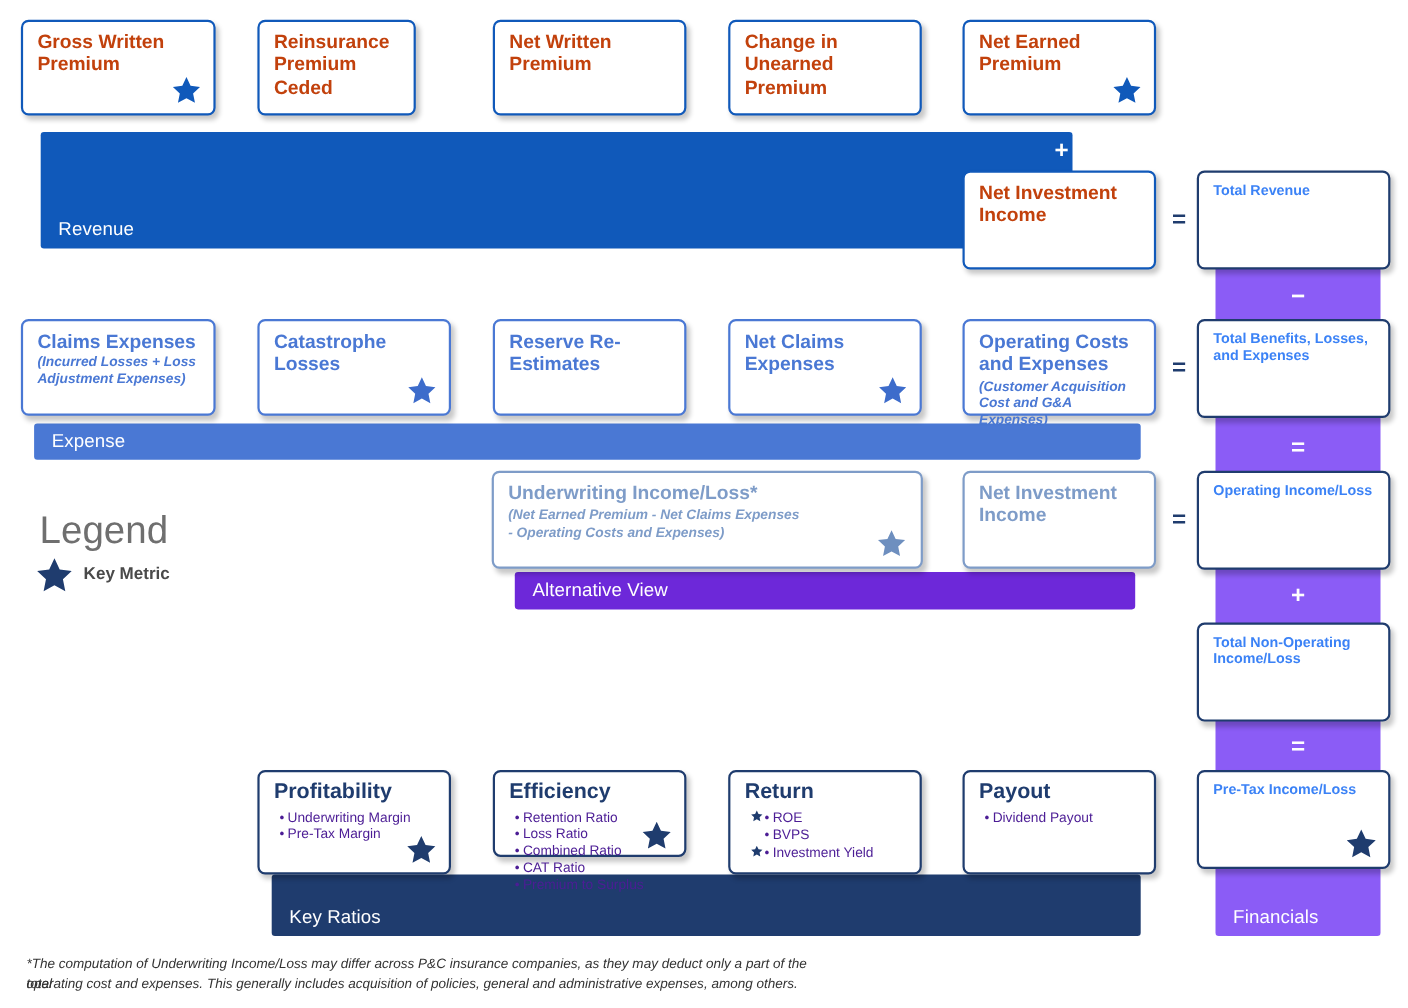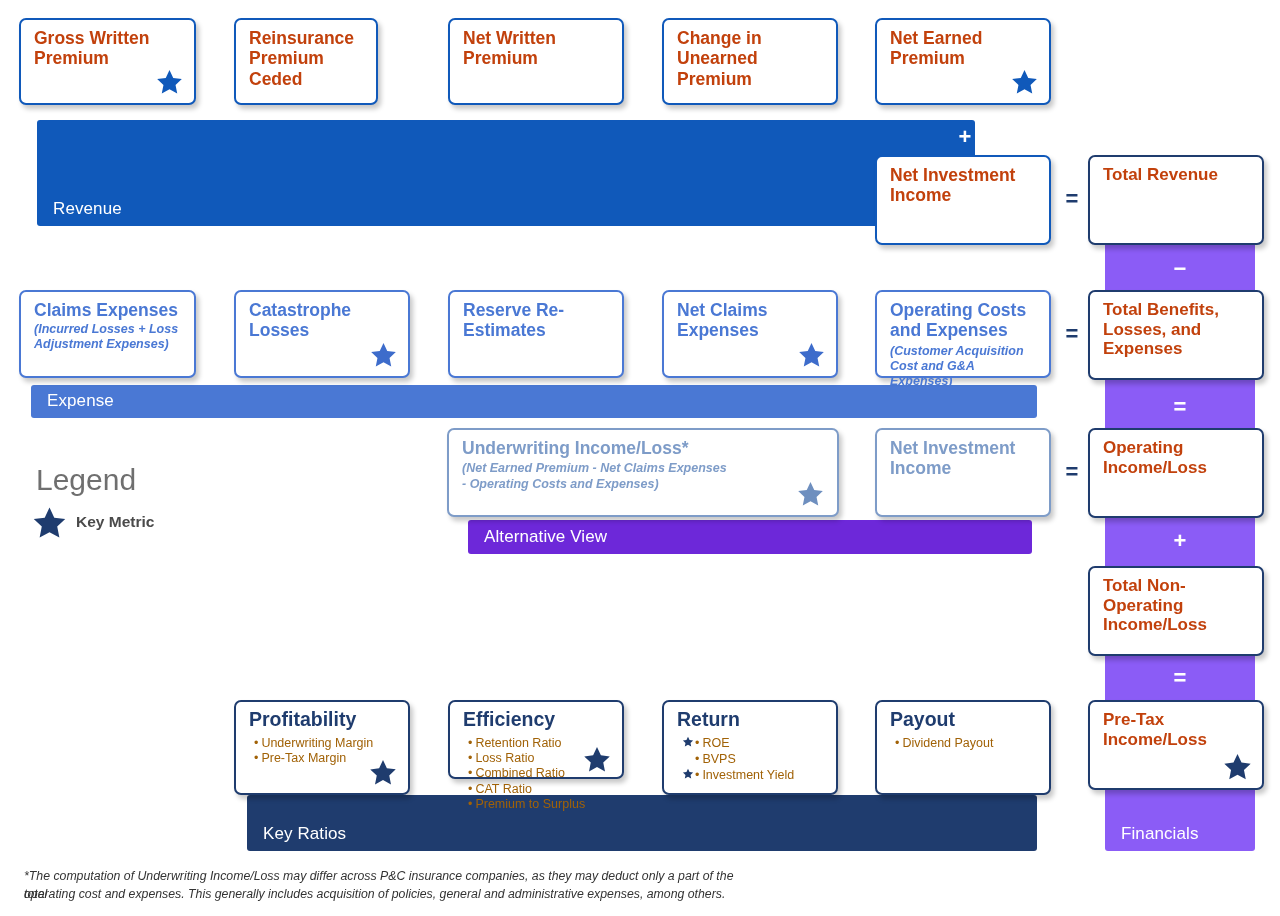--- a/index.html
+++ b/index.html
@@ -47,7 +47,7 @@
   .bx-alt .sub{color:#7e9cc8;font-size:12.5px;}
 
   .bx-navy{border:2.5px solid #1f3c6e;}
-  .bx-navy .title{color:#c2410c;font-size:17px;}
+  .bx-navy .title{color:#3b82f6;font-size:13px;}
 
   
   .op{

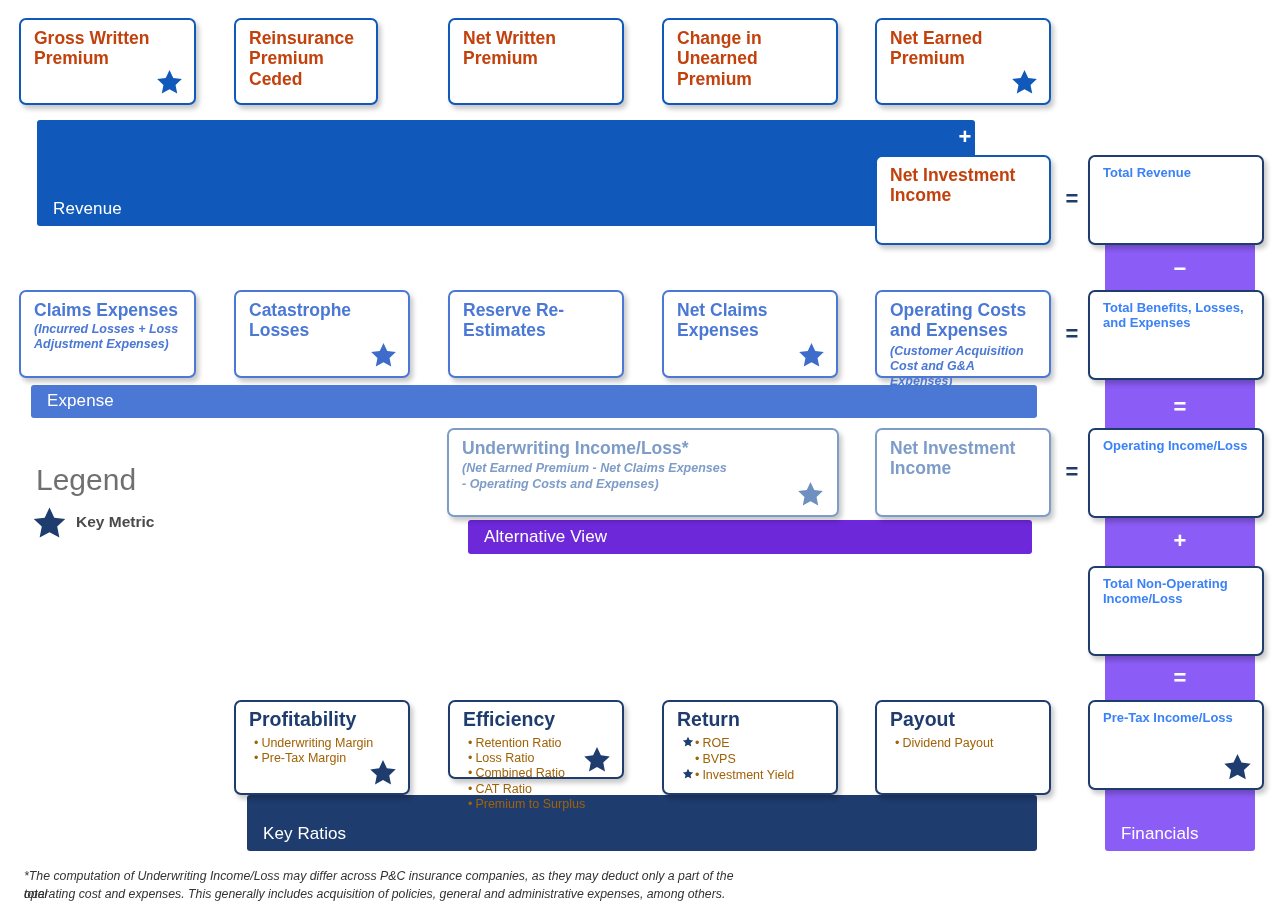--- a/index.html
+++ b/index.html
@@ -61,7 +61,7 @@
 
   
   .legend-title{
-    position:absolute;color:#6f6f6f;font-size:30px;font-weight:400;
+    position:absolute;color:#6f6f6f;font-size:35px;font-weight:400;
   }
   .legend-text{
     position:absolute;color:#4a4a4a;font-size:15.5px;font-weight:bold;

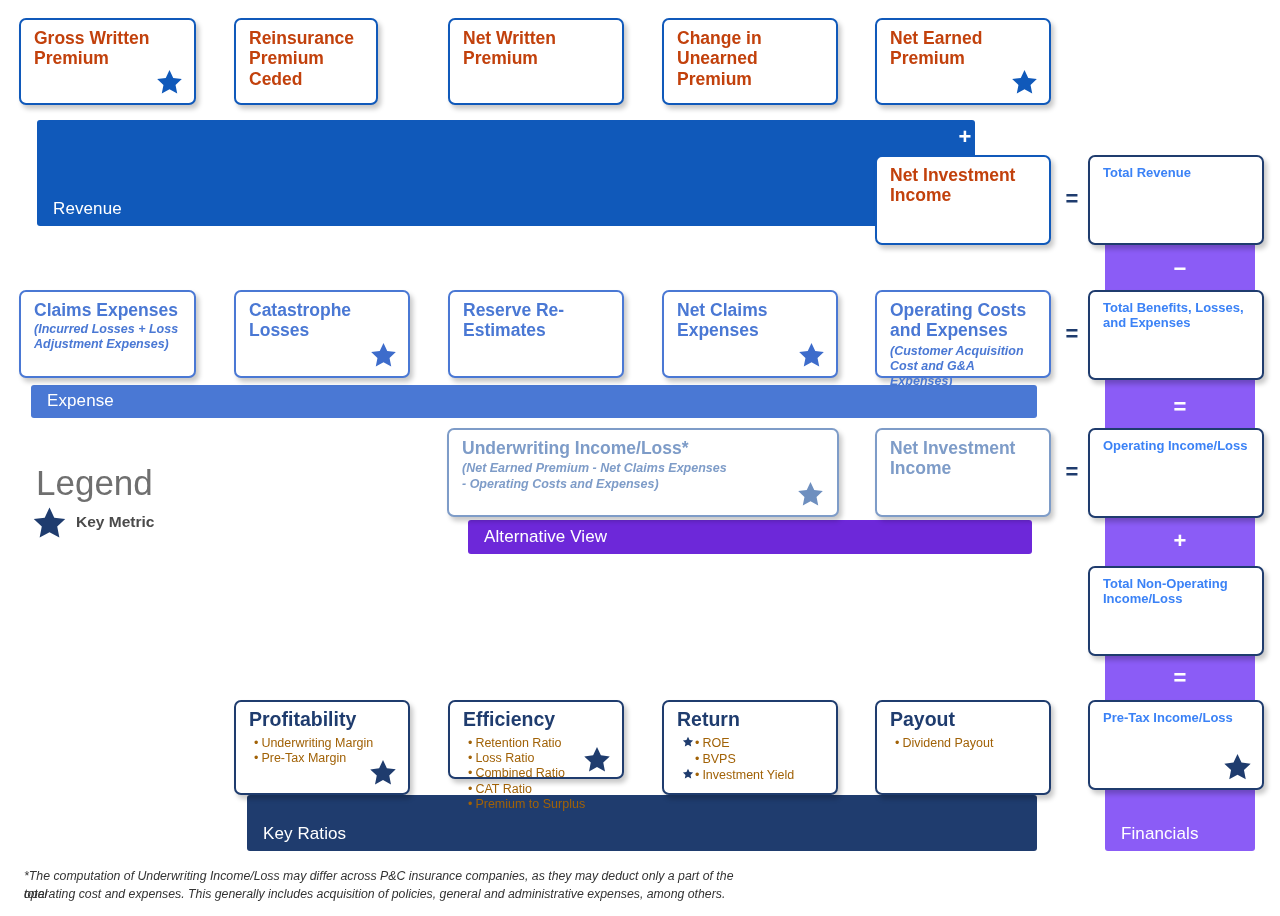--- a/index.html
+++ b/index.html
@@ -76,7 +76,7 @@
     position:absolute;left:18px;margin:0;padding:0;list-style:none;
   }
   .ratio-list li{
-    color:#a16207;font-size:12.5px;line-height:15.2px;white-space:nowrap;
+    color:#4c1d95;font-size:12.5px;line-height:15.2px;white-space:nowrap;
   }
   .ratio-list li .bullet{margin-right:3px;}
   .ratio-list li .ministar{

